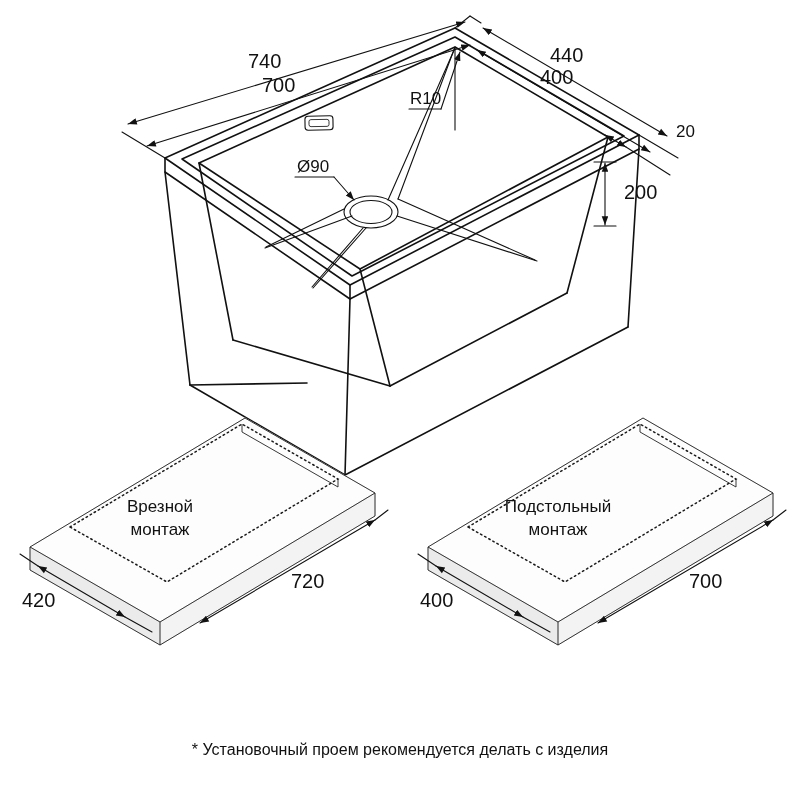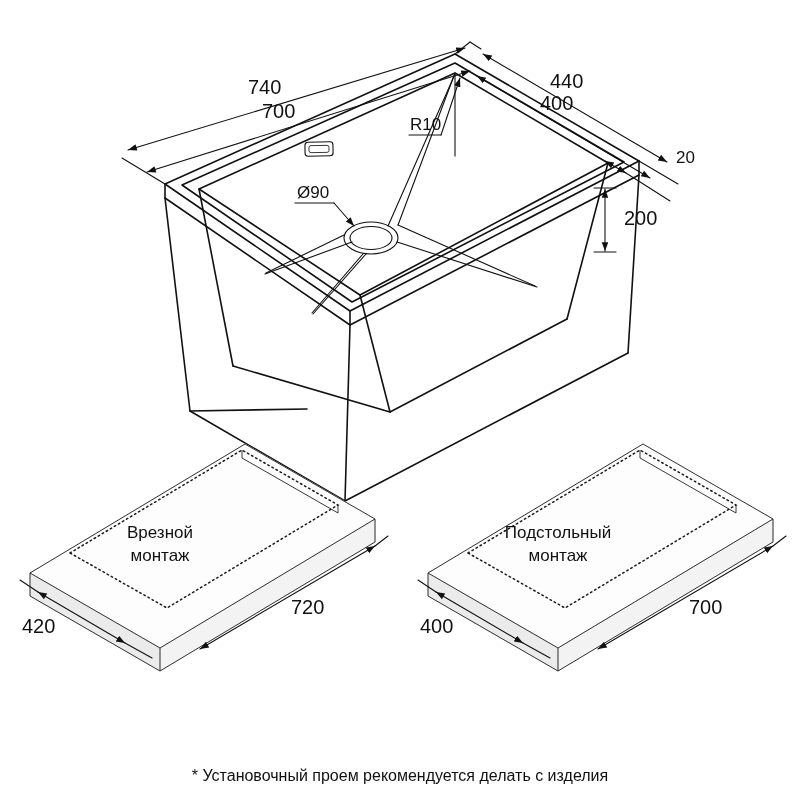--- a/index.html
+++ b/index.html
@@ -20,7 +20,6 @@
     left: 0; top: 0;
     width: 800px;
     height: 672px;
-    margin-top: 26px;
   }
   svg.drawing {
     position: absolute;

